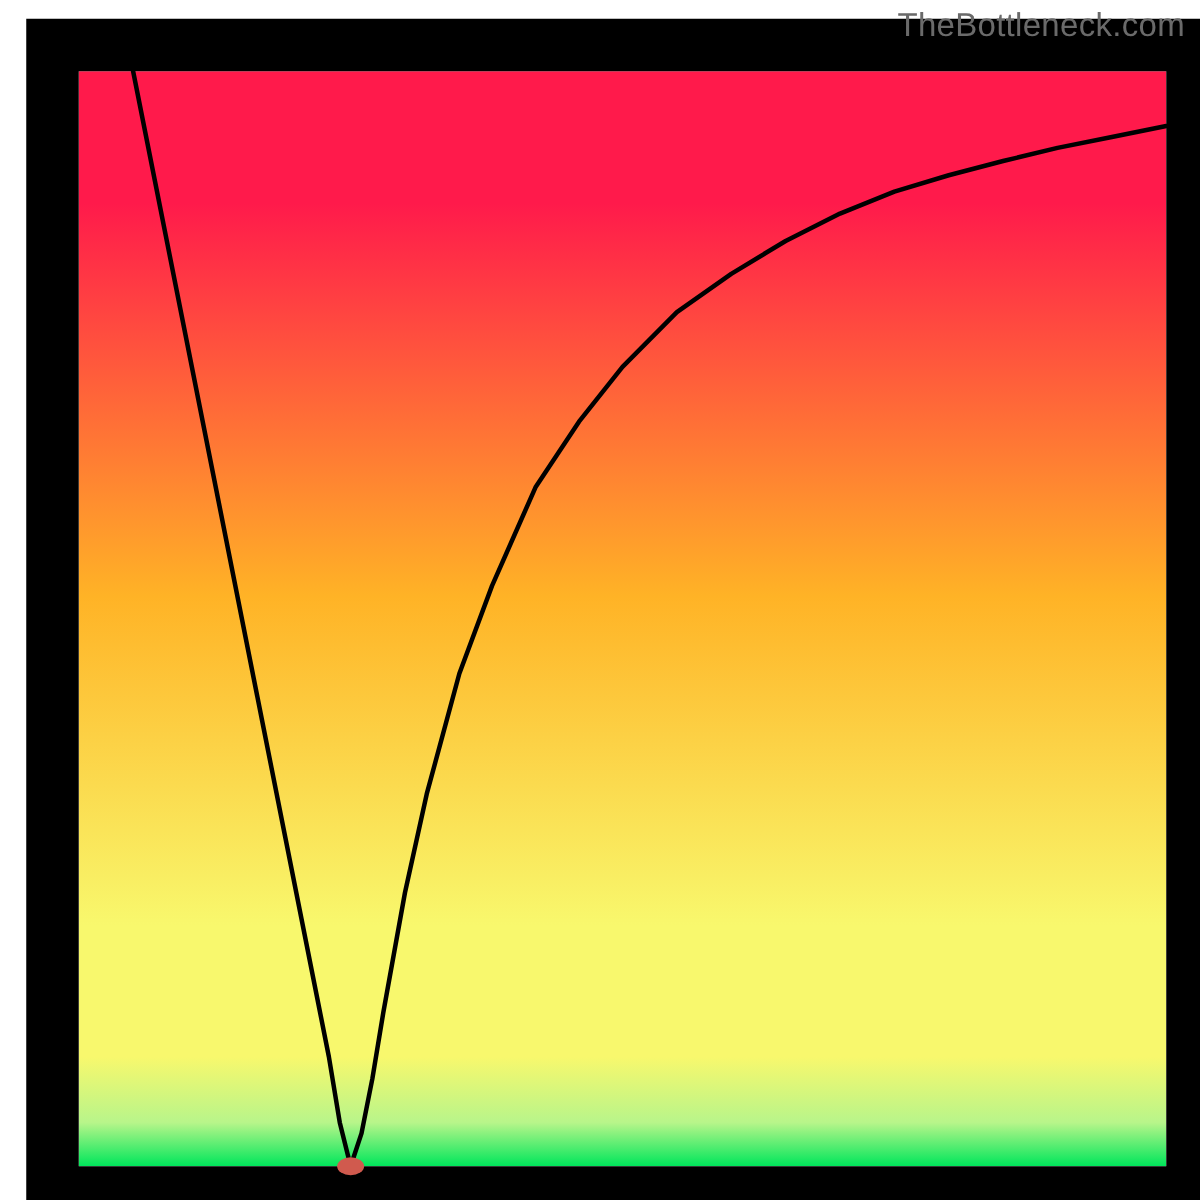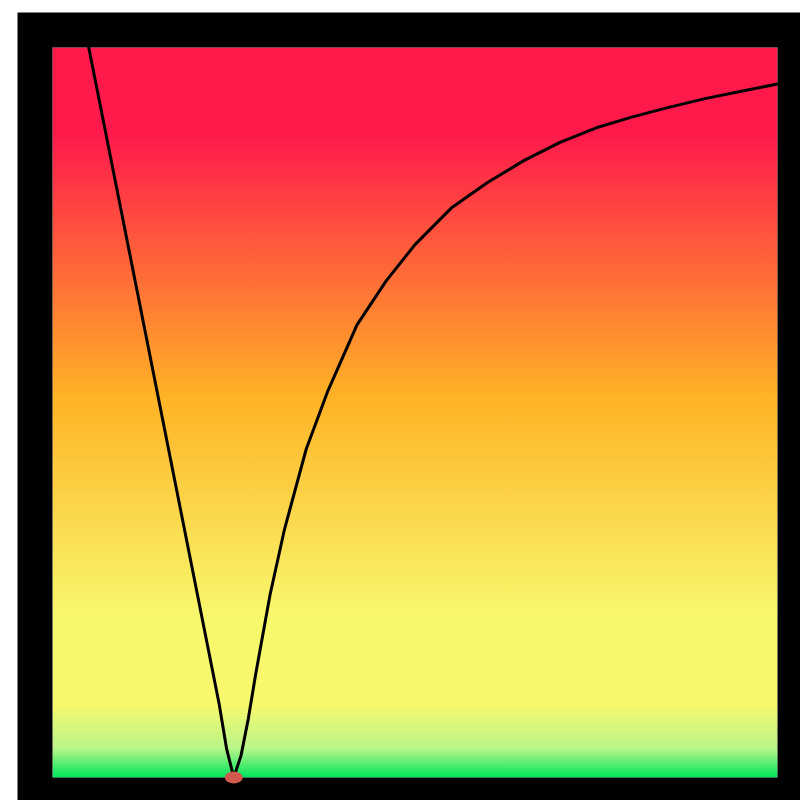--- a/index.html
+++ b/index.html
@@ -37,6 +37,7 @@
 <body>
 
 <div class="container">
+  <div class="watermark">TheBottleneck.com</div>
   <svg class="chart" width="800" height="800" viewBox="0 0 800 800">
       <defs>
         <linearGradient id="bg-grad" x1="0" y1="0" x2="0" y2="1">

